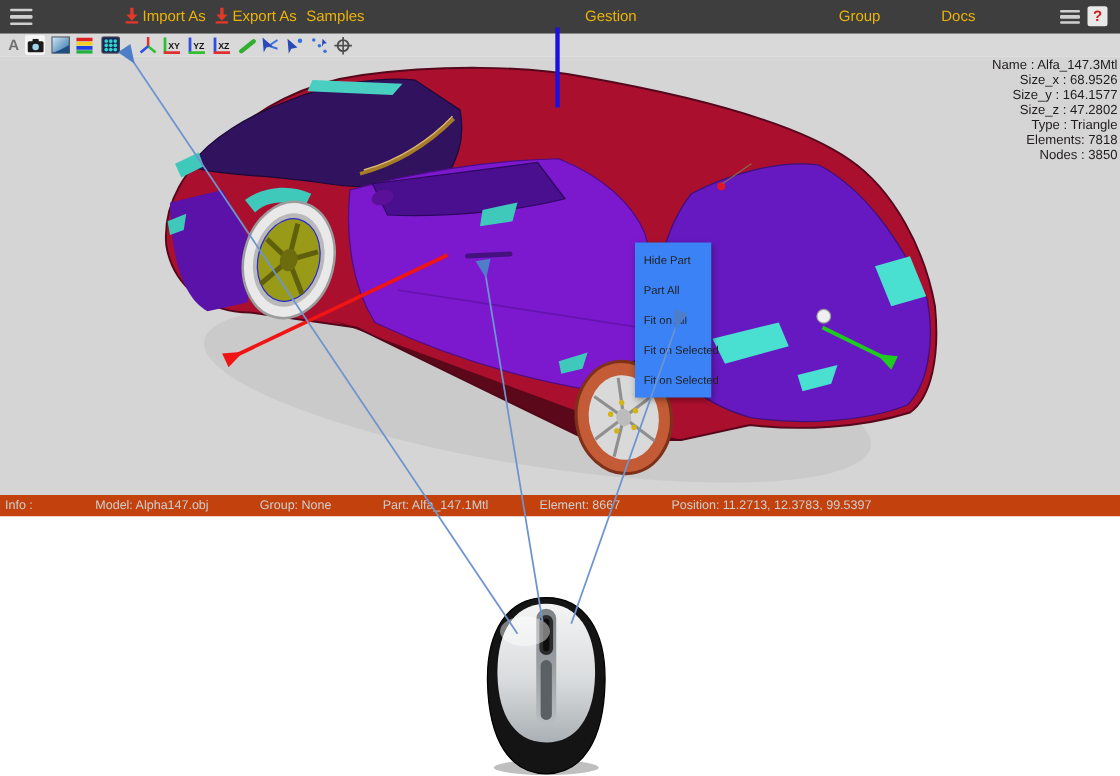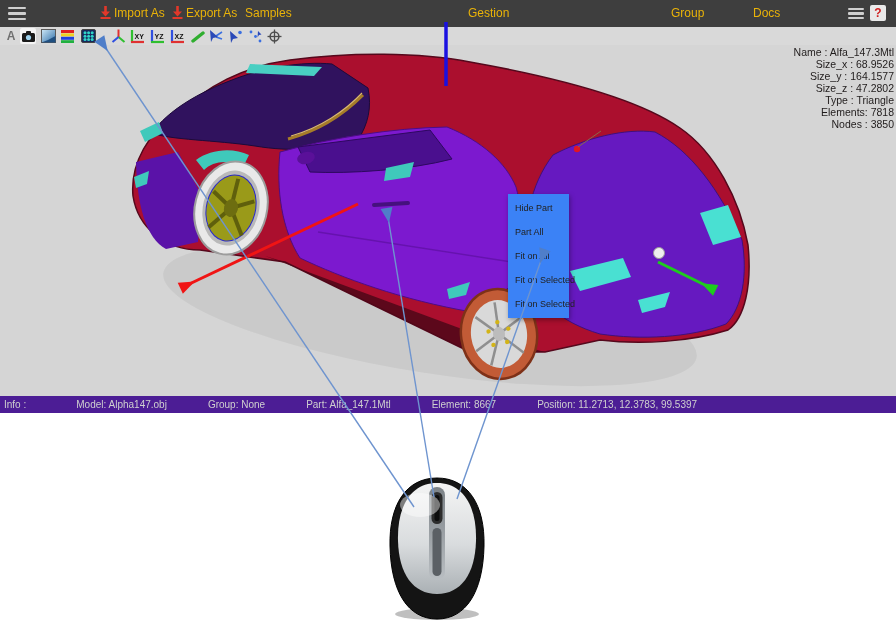--- a/index.html
+++ b/index.html
@@ -32,7 +32,7 @@
   .context-menu .item { height:24px; line-height:24px; padding-left:7px; font-size:9px; color:#222; white-space:nowrap; cursor:default; }
 
   
-  .statusbar { position:absolute; left:0; top:396px; width:896px; height:17px; background:#4c1d95; z-index:3; display:flex; align-items:center; font-size:10px; color:#cfcfcf; }
+  .statusbar { position:absolute; left:0; top:396px; width:896px; height:17px; background:#c2410c; z-index:3; display:flex; align-items:center; font-size:10px; color:#cfcfcf; }
   .statusbar span { margin-right:13px; white-space:nowrap;margin-left:28px; }
   .statusbar .info-label { margin-left:4px; margin-right:22px; }
 

